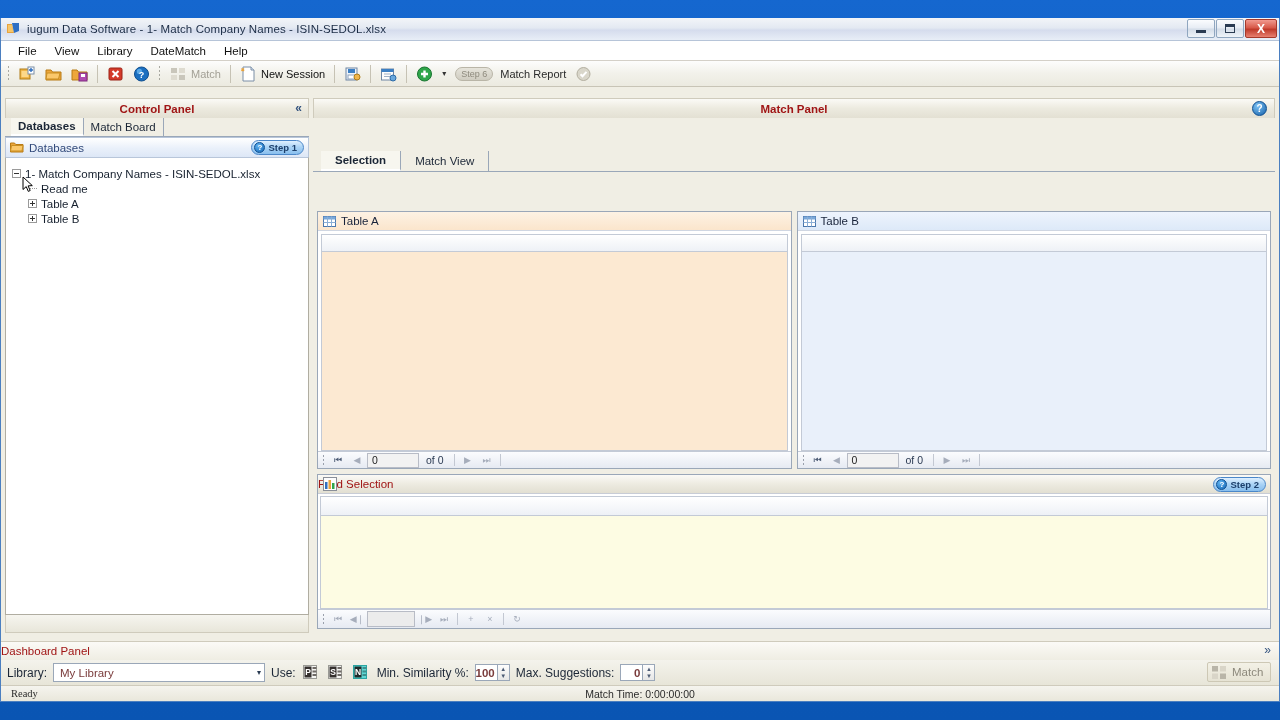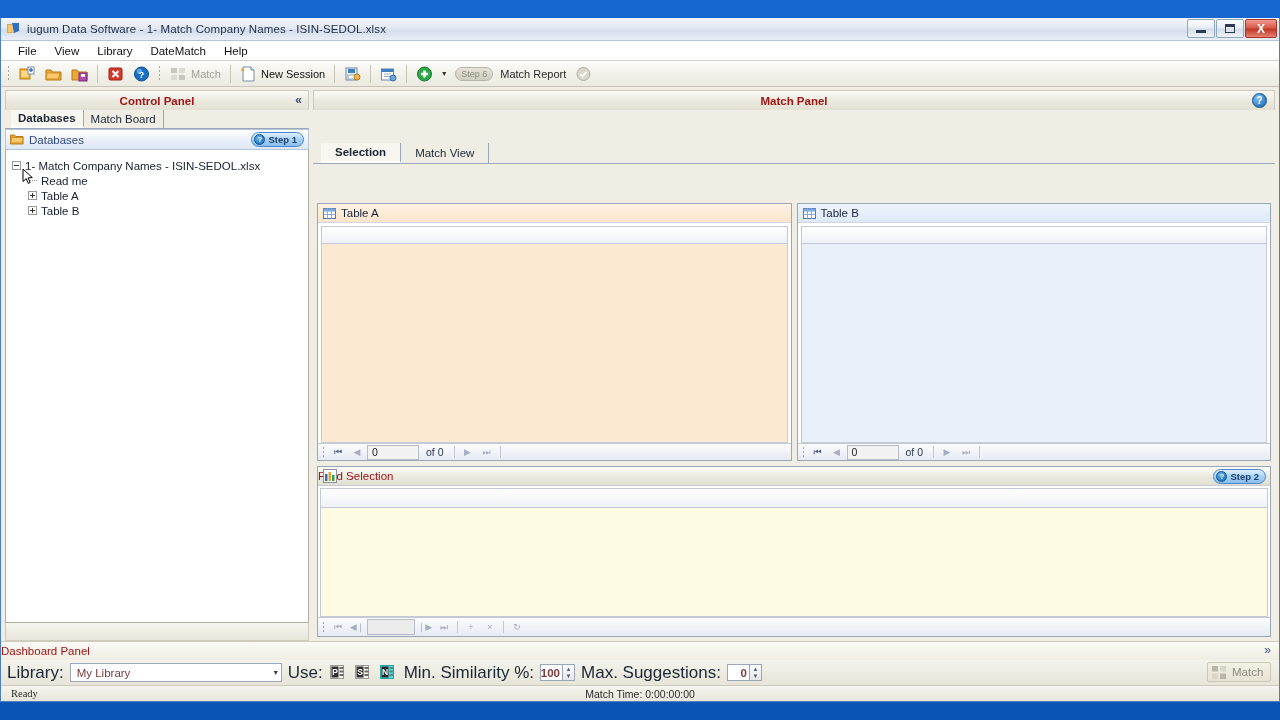--- a/index.html
+++ b/index.html
@@ -126,9 +126,10 @@
   #body-row {
     flex: 1;
     display: flex;
-    padding: 3px 4px 0 4px;
+    padding: 3px 4px 8px 4px;
     gap: 4px;
     min-height: 0;
+    margin-top: 8px;
   }
 
   

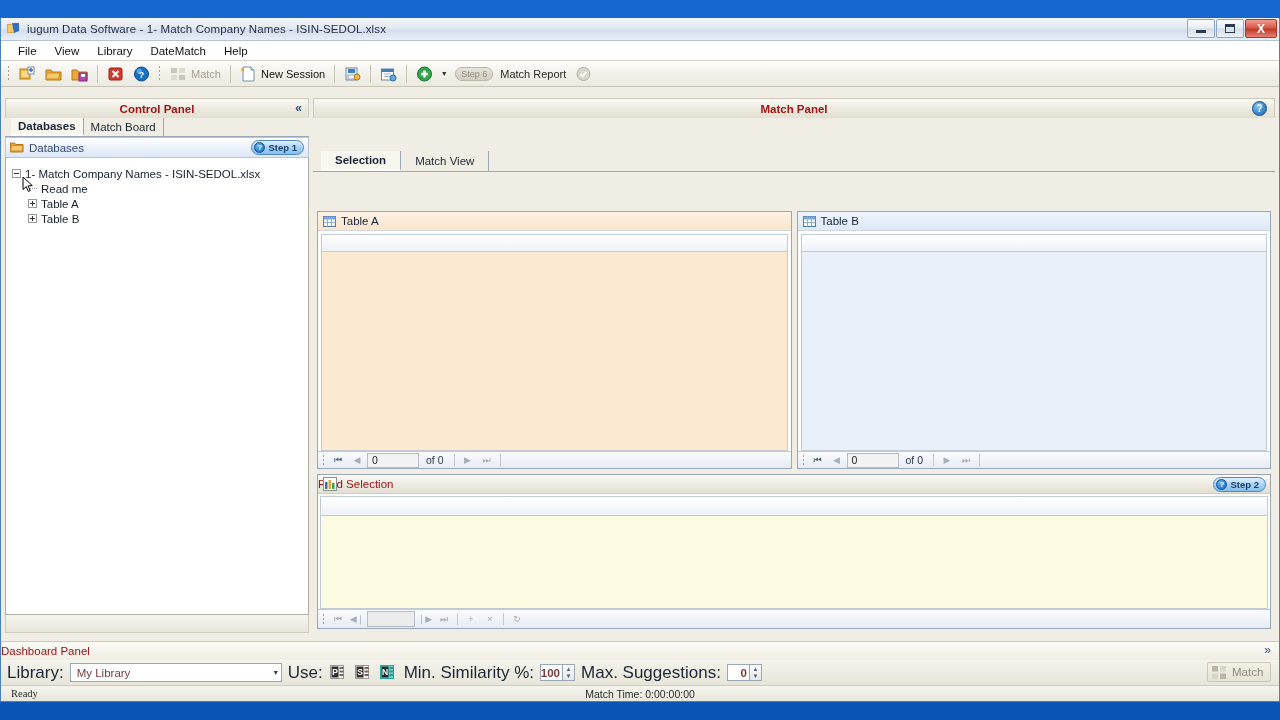--- a/index.html
+++ b/index.html
@@ -374,7 +374,7 @@
     background: linear-gradient(180deg,#f4f3ec,#e7e5d8);
     position: relative;
   }
-  .db-label { font-size: 17px; color:#1b2636; }
+  .db-label { font-size: 12px; color:#1b2636; }
   #library-combo {
     width: 212px; height: 19px;
     background: #ffffff; border: 1px solid #9aa7b8;

